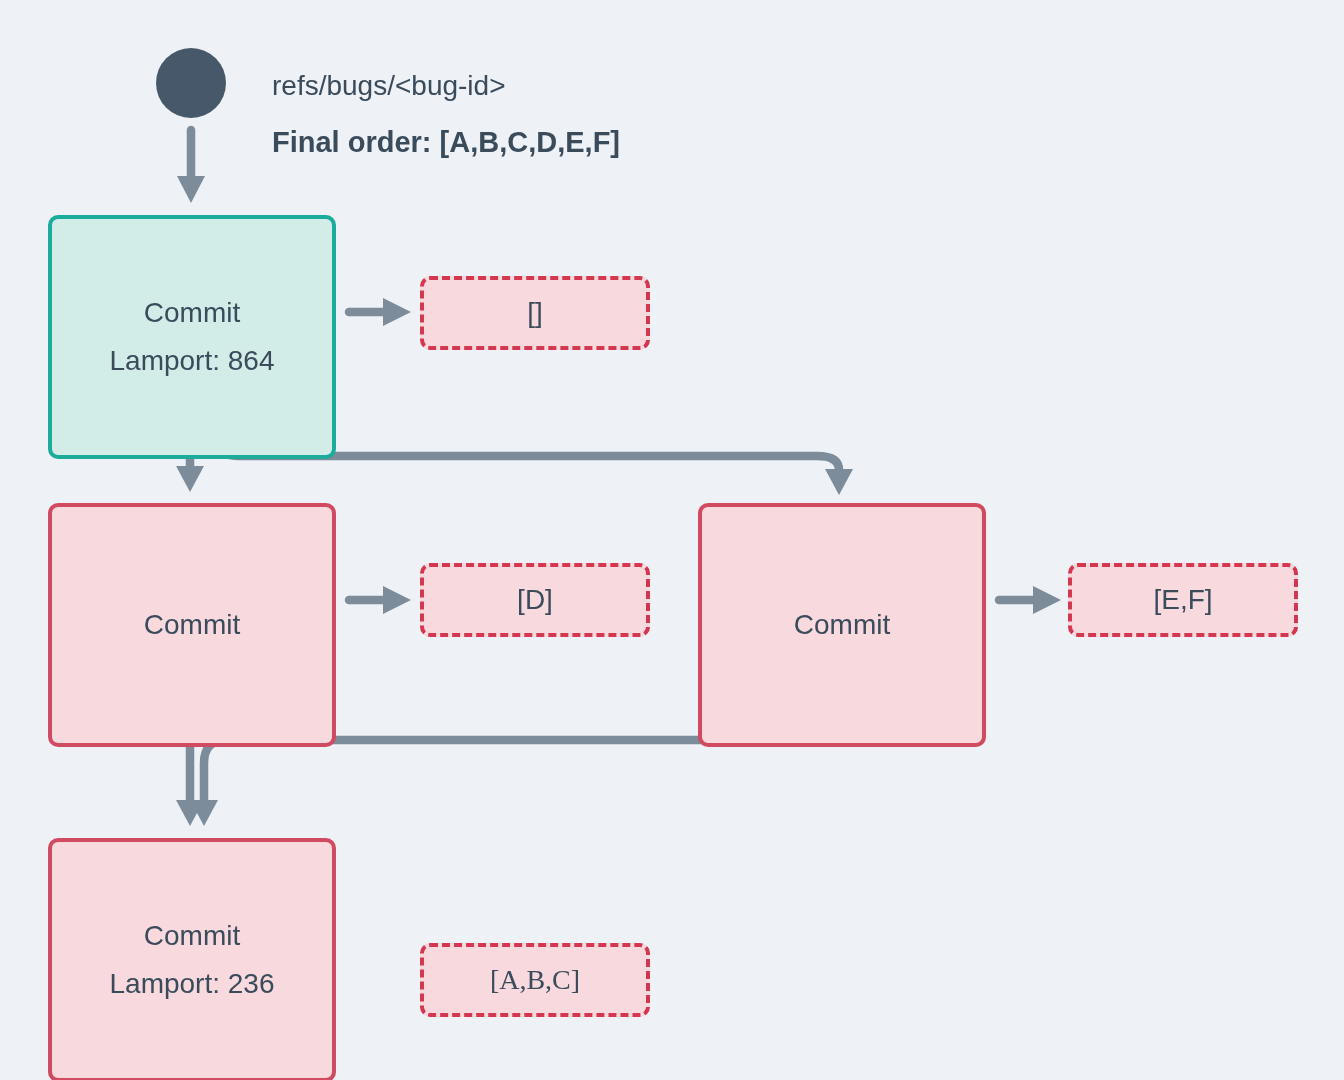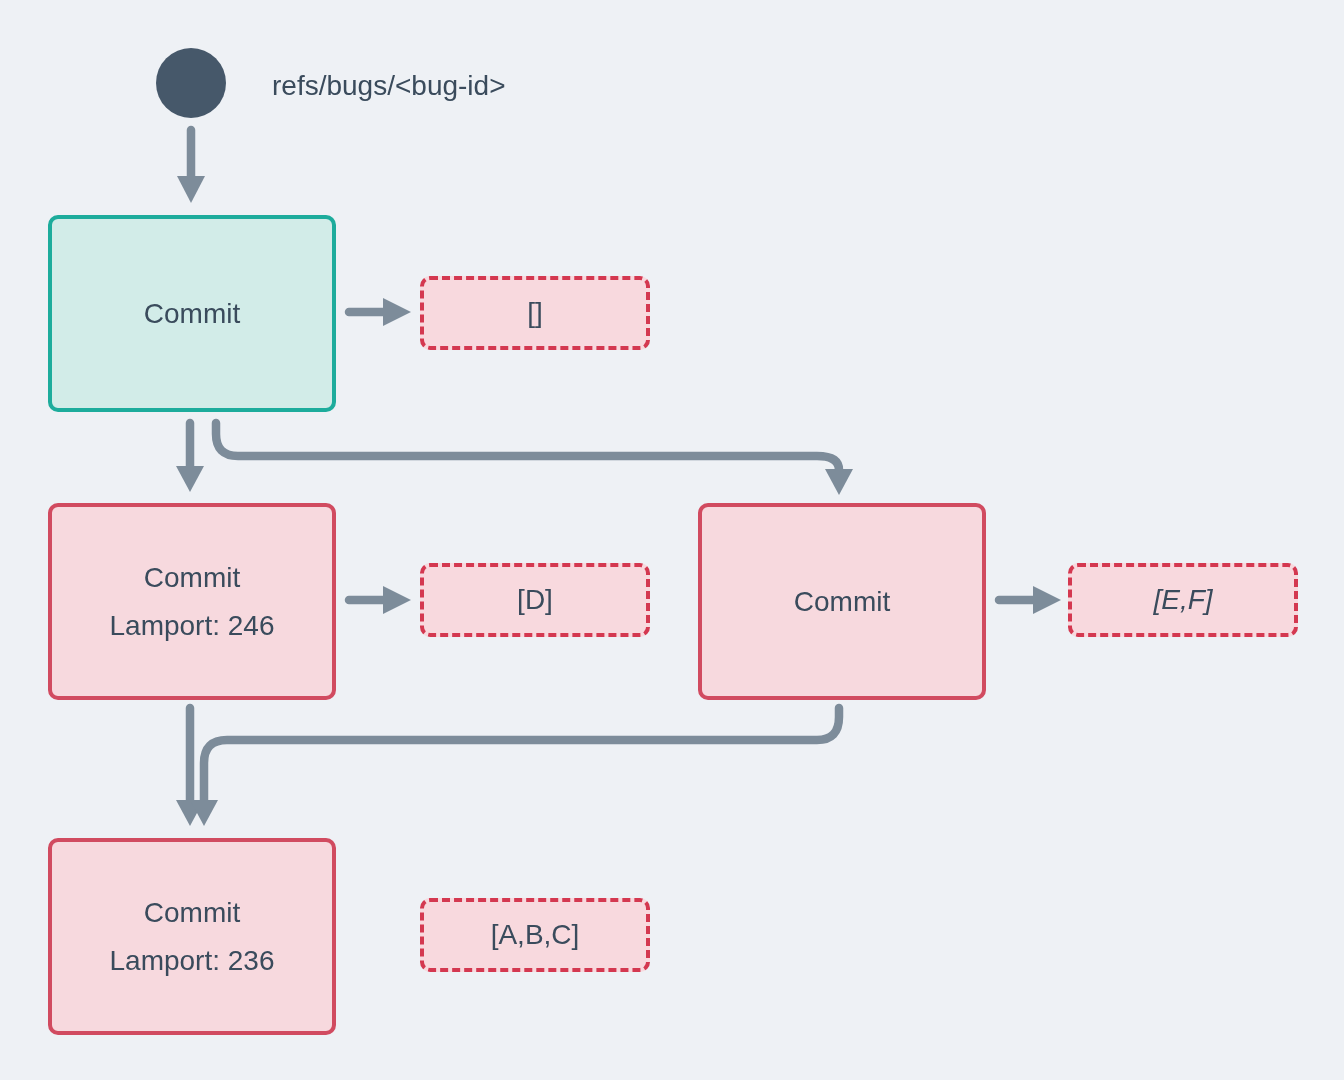--- a/index.html
+++ b/index.html
@@ -147,6 +147,7 @@
 
   <div class="ref-dot"></div>
   <div class="ref-label">refs/bugs/&lt;bug-id&gt;</div>
+  <div class="final-order">Final order: [A,B,C,D,E,F]</div>
 
   <div class="commit teal" id="node-root">
     <div>Commit</div>

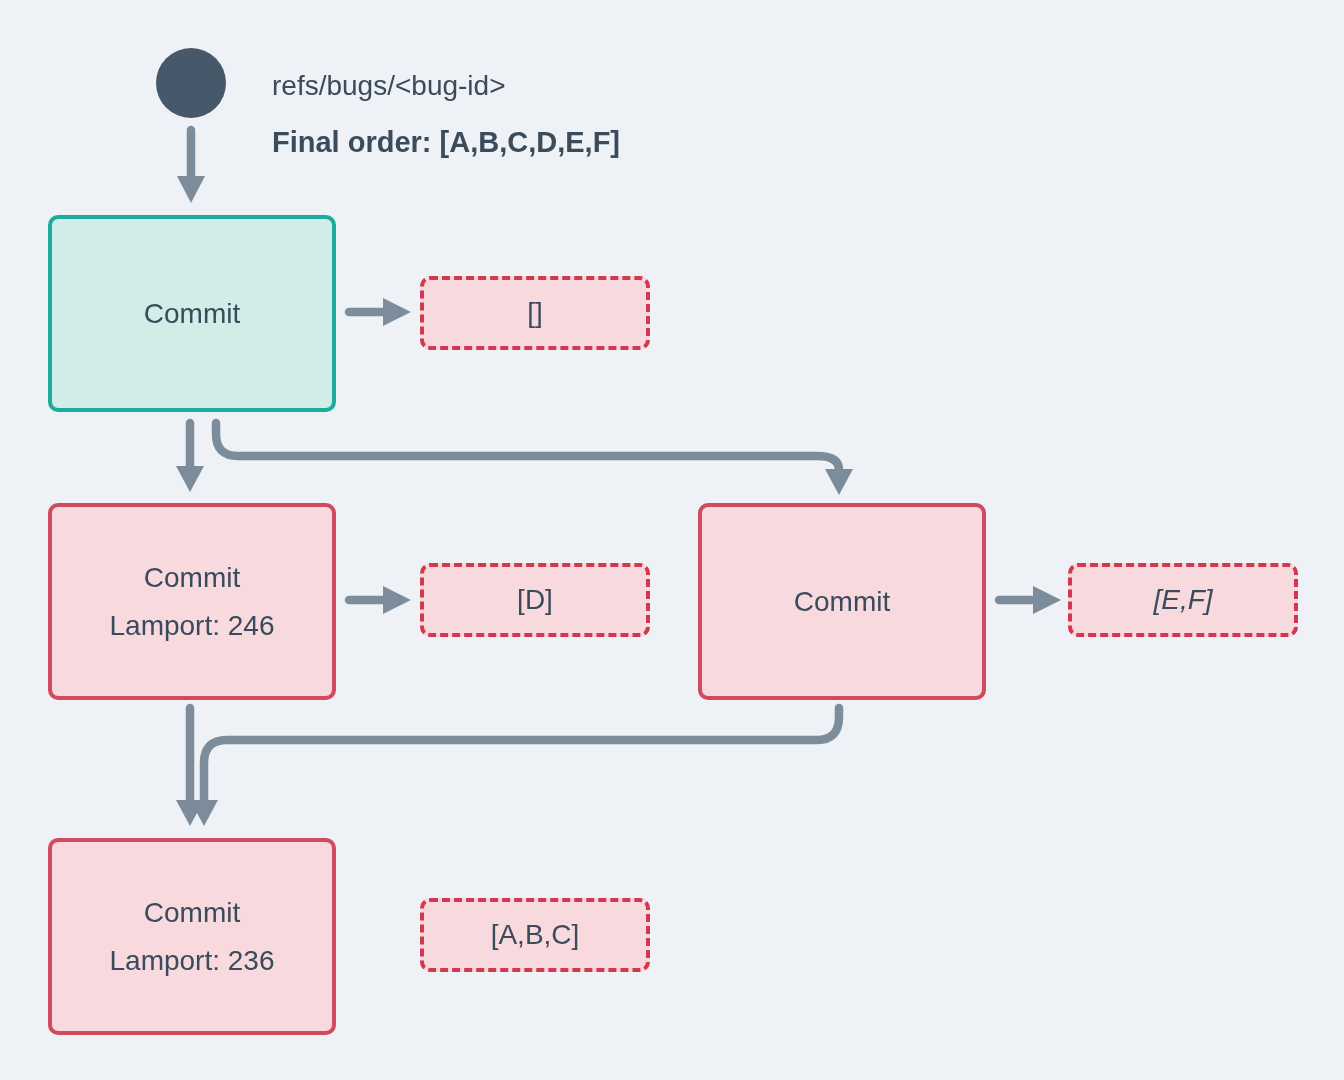--- a/index.html
+++ b/index.html
@@ -67,7 +67,7 @@
 
   .commit {
     position: absolute;
-    width: 288px; height: 197px;
+    width: 288px; height: 244px;
     box-sizing: border-box;
     border: 4px solid;
     border-radius: 10px;

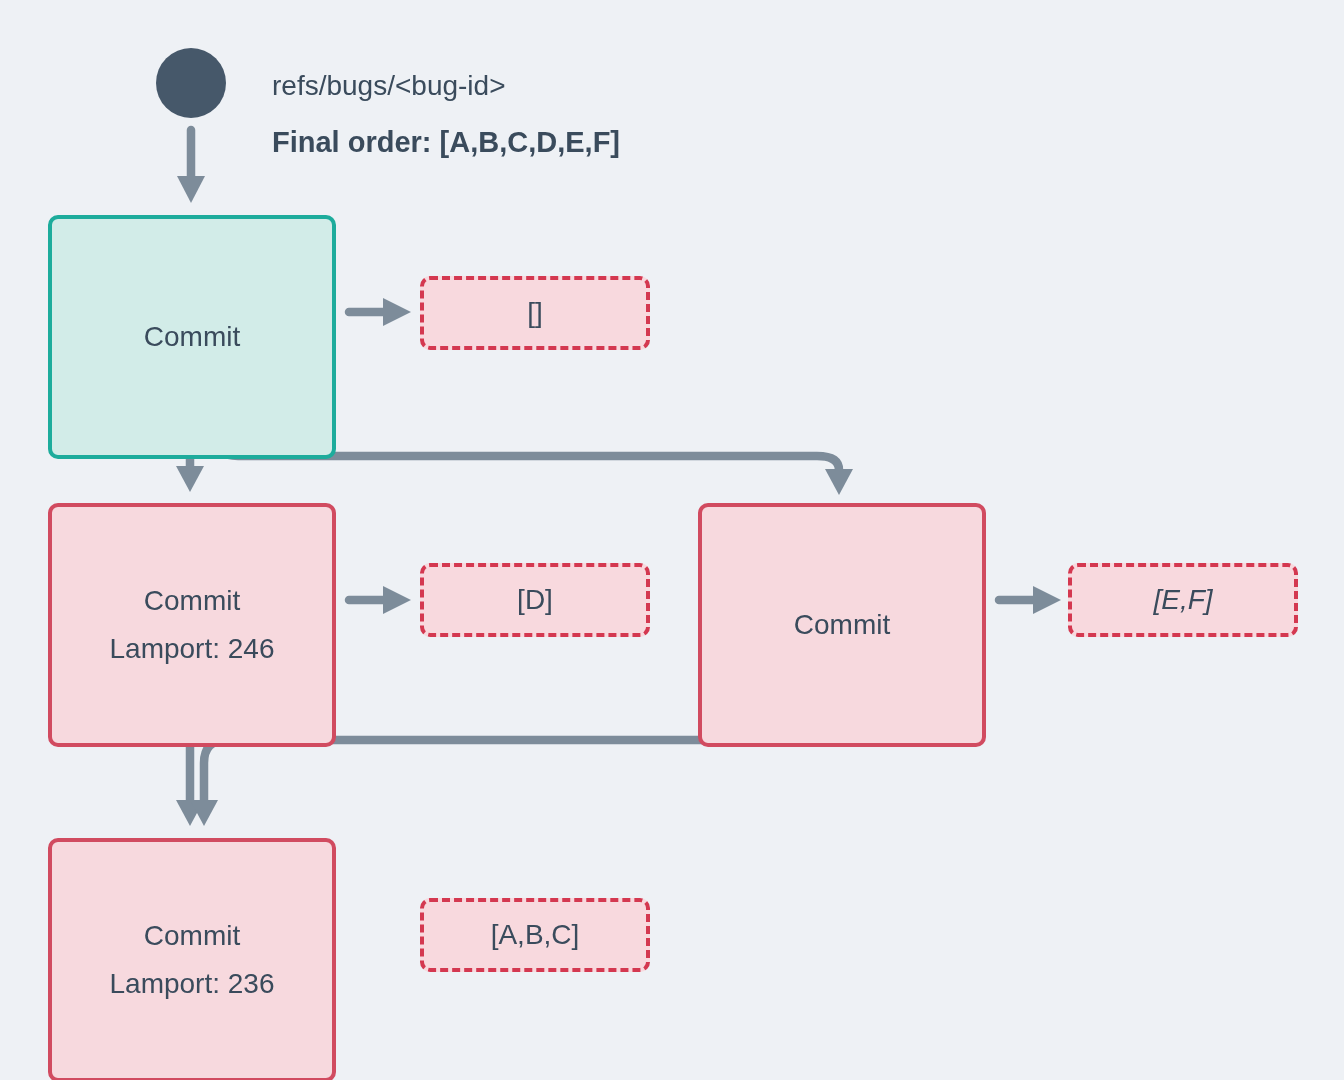--- a/index.html
+++ b/index.html
@@ -151,6 +151,7 @@
 
   <div class="commit teal" id="node-root">
     <div>Commit</div>
+    <div>Lamport: 864</div>
   </div>
   <div class="payload" id="payload-root">
     <span>[]</span>

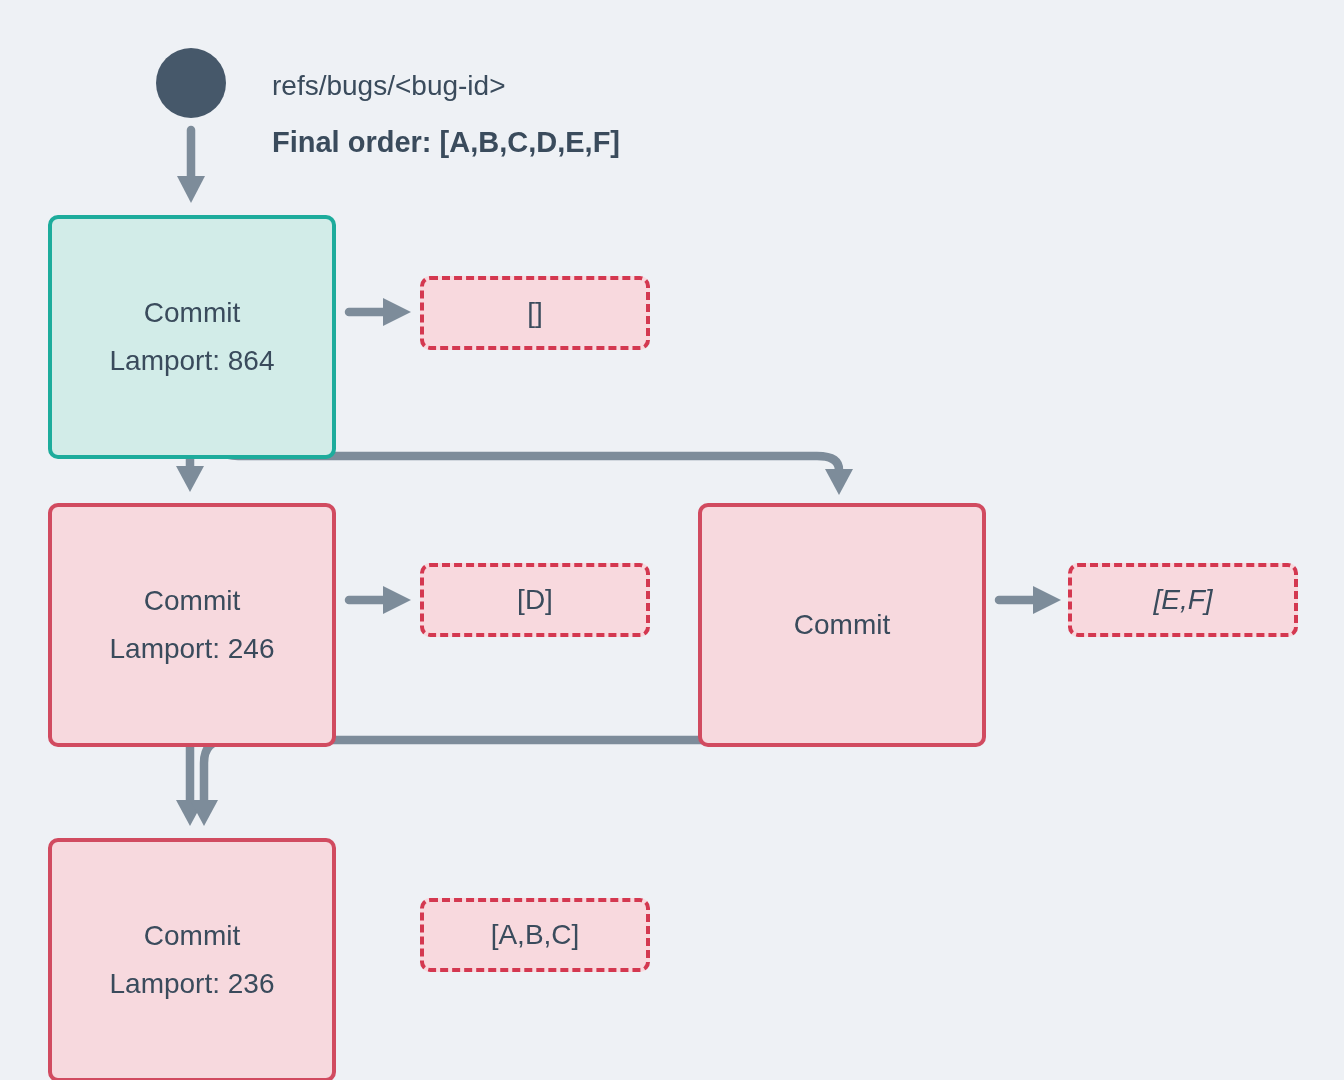--- a/index.html
+++ b/index.html
@@ -102,7 +102,7 @@
   }
   #payload-root  { left: 420px;  top: 276px; }
   #payload-left  { left: 420px;  top: 563px; }
-  #payload-right { left: 1068px; top: 563px; font-style: italic; }
+  #payload-right { left: 1068px; top: 563px; }
   #payload-merge { left: 420px;  top: 898px; }
 </style>
 </head>

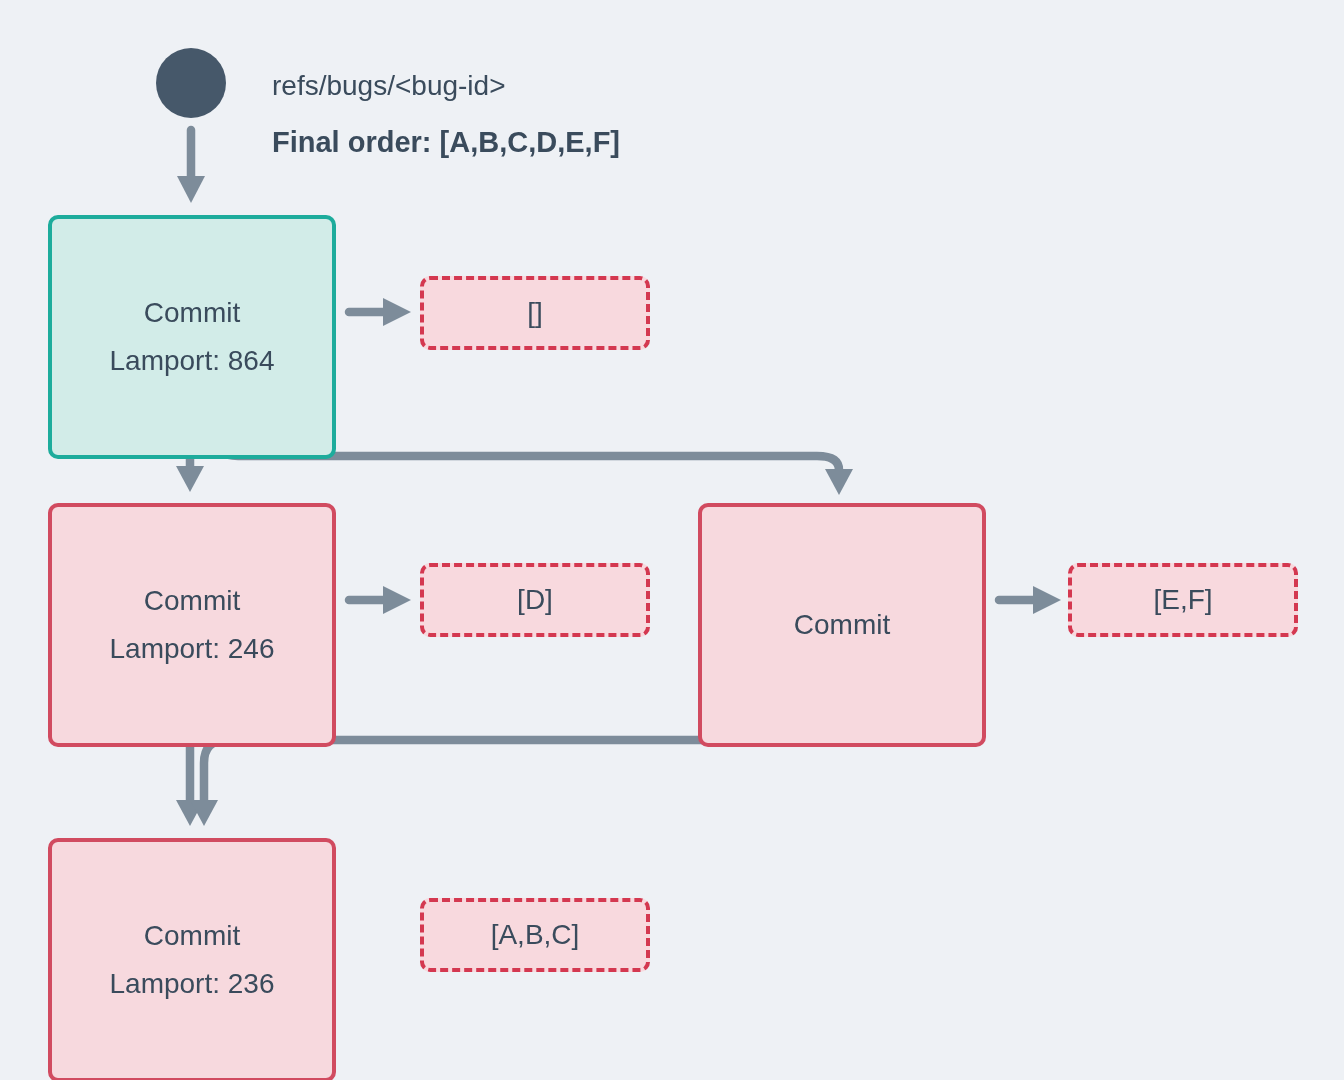--- a/index.html
+++ b/index.html
@@ -159,7 +159,6 @@
 
   <div class="commit pink" id="node-left">
     <div>Commit</div>
-    <div>Lamport: 246</div>
   </div>
   <div class="payload" id="payload-left">
     <span>[D]</span>

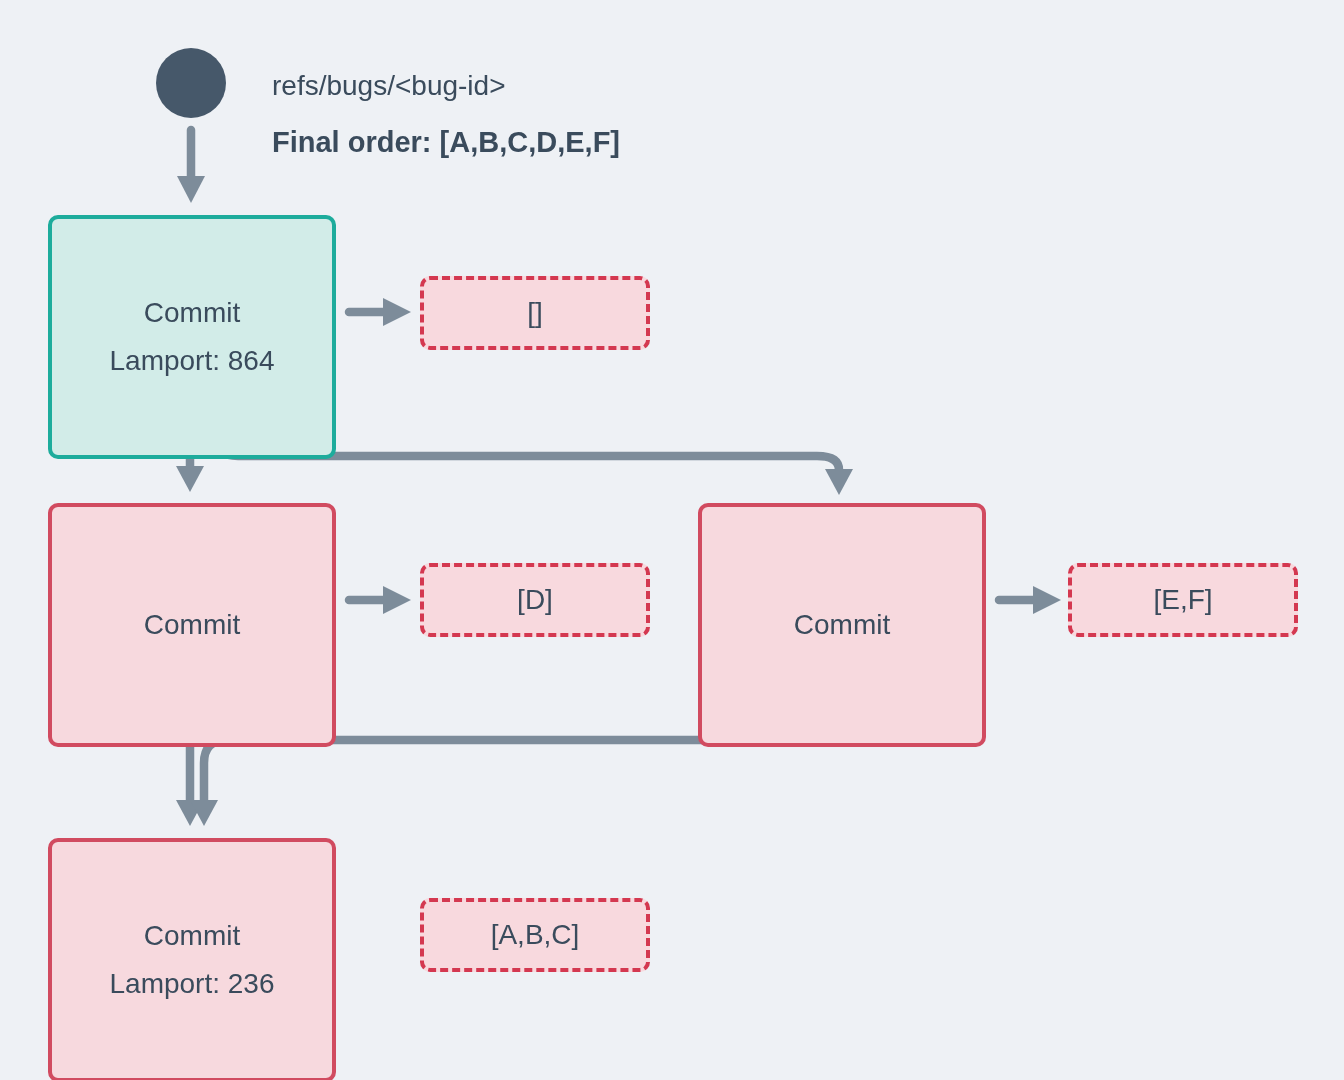--- a/index.html
+++ b/index.html
@@ -103,7 +103,7 @@
   #payload-root  { left: 420px;  top: 276px; }
   #payload-left  { left: 420px;  top: 563px; }
   #payload-right { left: 1068px; top: 563px; }
-  #payload-merge { left: 420px;  top: 898px; }
+  #payload-merge { left: 420px;  top: 943px; font-family: Liberation Serif, serif; }
 </style>
 </head>
 <body>

